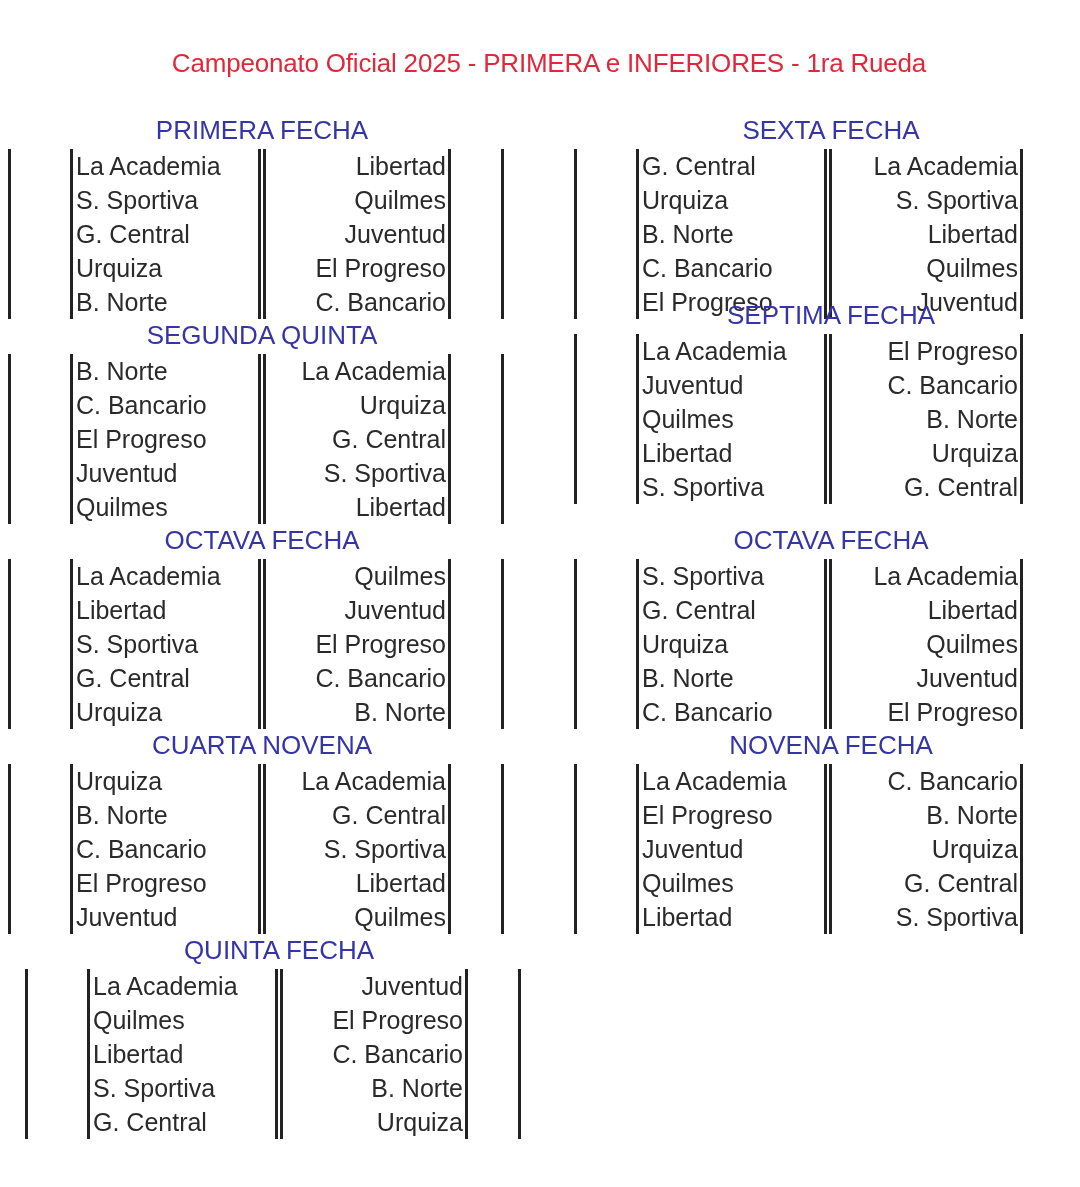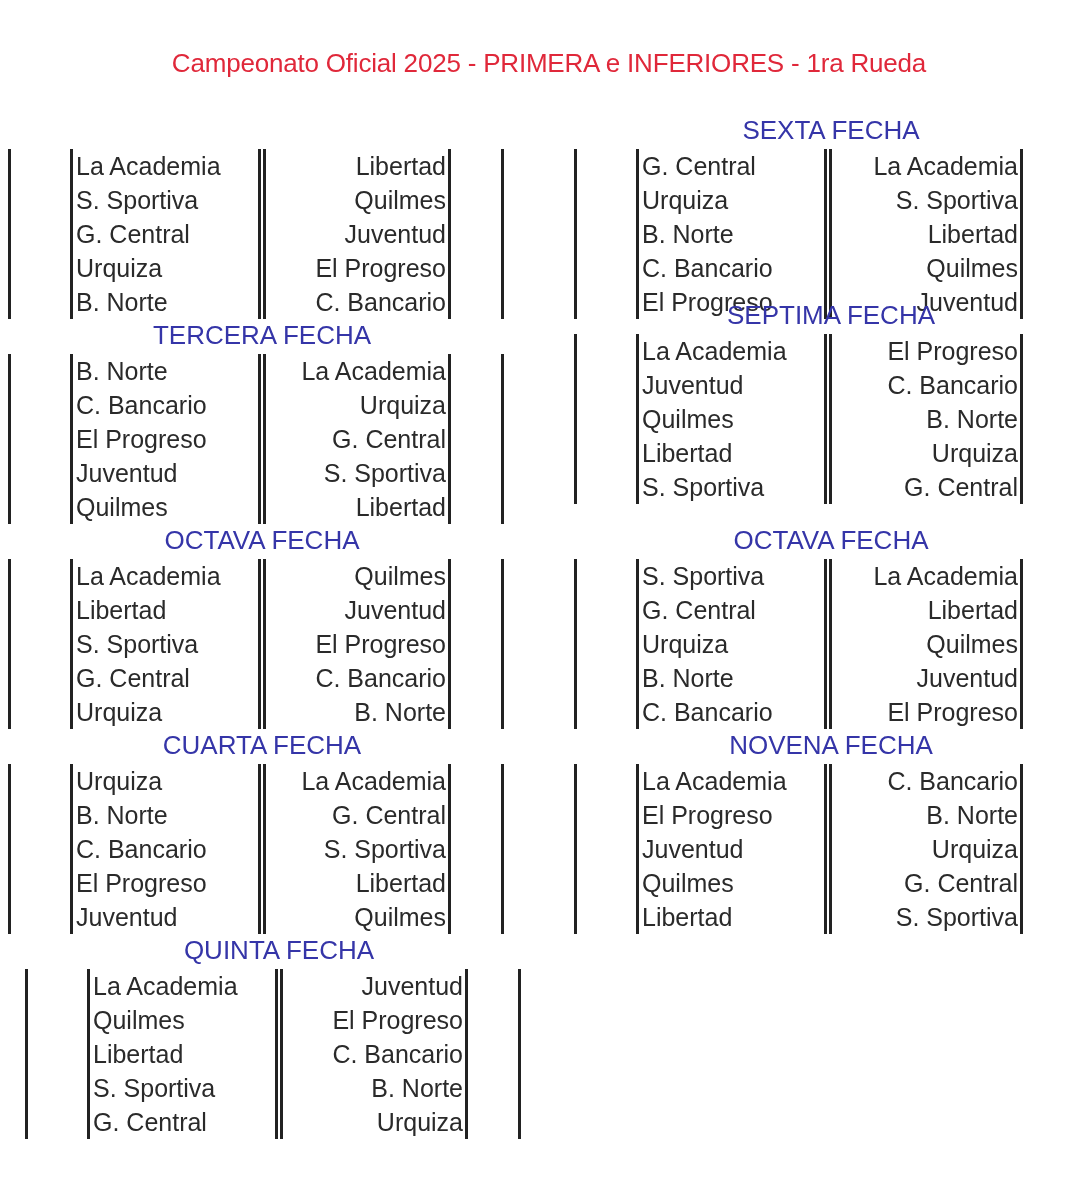--- a/index.html
+++ b/index.html
@@ -25,6 +25,7 @@
 
 <div id="blocks">
     <div class="block" style="left: 10px; top: 115px; height: 205px;">
+      <div class="heading" style="left: 0px; width: 504px;">PRIMERA FECHA</div>
       <div class="outer" style="left: -2px;"></div>
       <div class="inner-l" style="left: 60px;"></div>
       <div class="inner-m1" style="left: 248px;"></div>

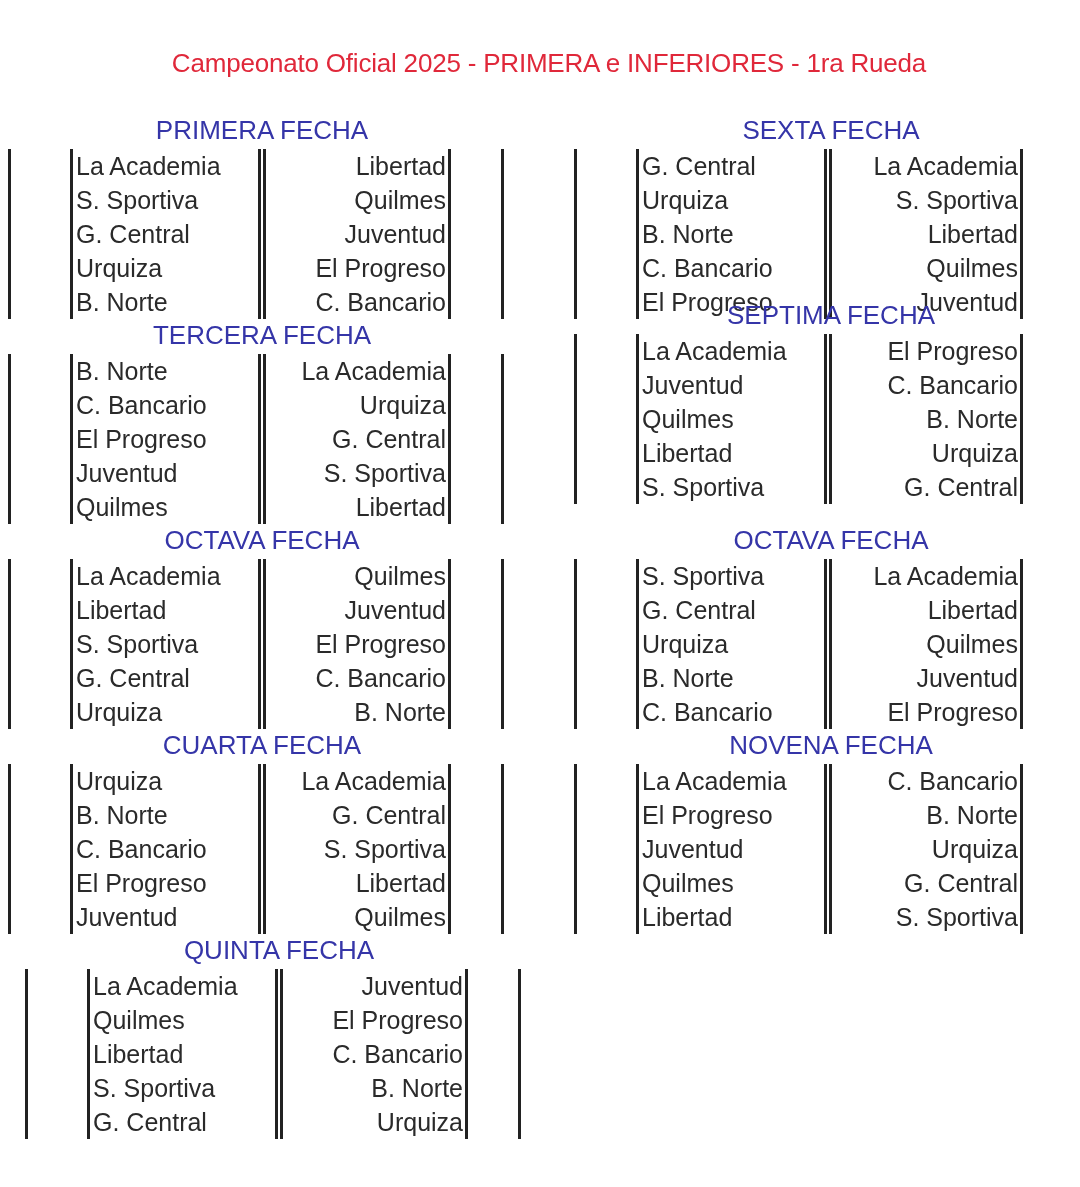--- a/index.html
+++ b/index.html
@@ -44,7 +44,7 @@
       <div class="row away" style="left: 258px; top: 170px; width: 178px;">C. Bancario</div>
     </div>
     <div class="block" style="left: 10px; top: 320px; height: 205px;">
-      <div class="heading" style="left: 0px; width: 504px;">TERCERA FECHA</div>
+      <div class="heading" style="left: 0px; width: 504px;">SEGUNDA QUINTA</div>
       <div class="outer" style="left: -2px;"></div>
       <div class="inner-l" style="left: 60px;"></div>
       <div class="inner-m1" style="left: 248px;"></div>

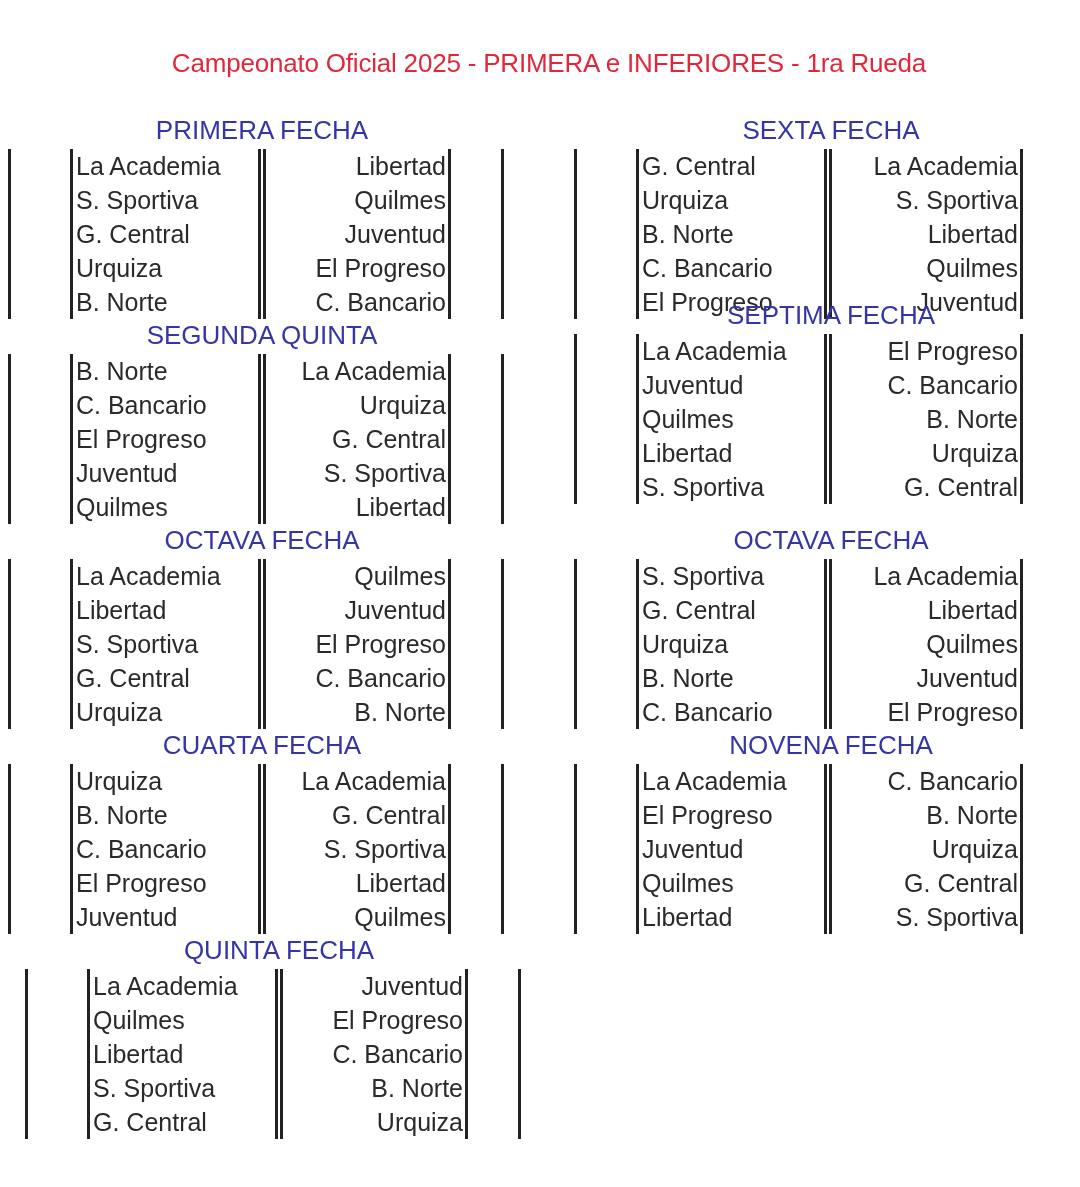--- a/index.html
+++ b/index.html
@@ -82,7 +82,7 @@
       <div class="row away" style="left: 258px; top: 170px; width: 178px;">B. Norte</div>
     </div>
     <div class="block" style="left: 10px; top: 730px; height: 205px;">
-      <div class="heading" style="left: 0px; width: 504px;">CUARTA FECHA</div>
+      <div class="heading" style="left: 0px; width: 504px;">CUARTA NOVENA</div>
       <div class="outer" style="left: -2px;"></div>
       <div class="inner-l" style="left: 60px;"></div>
       <div class="inner-m1" style="left: 248px;"></div>

